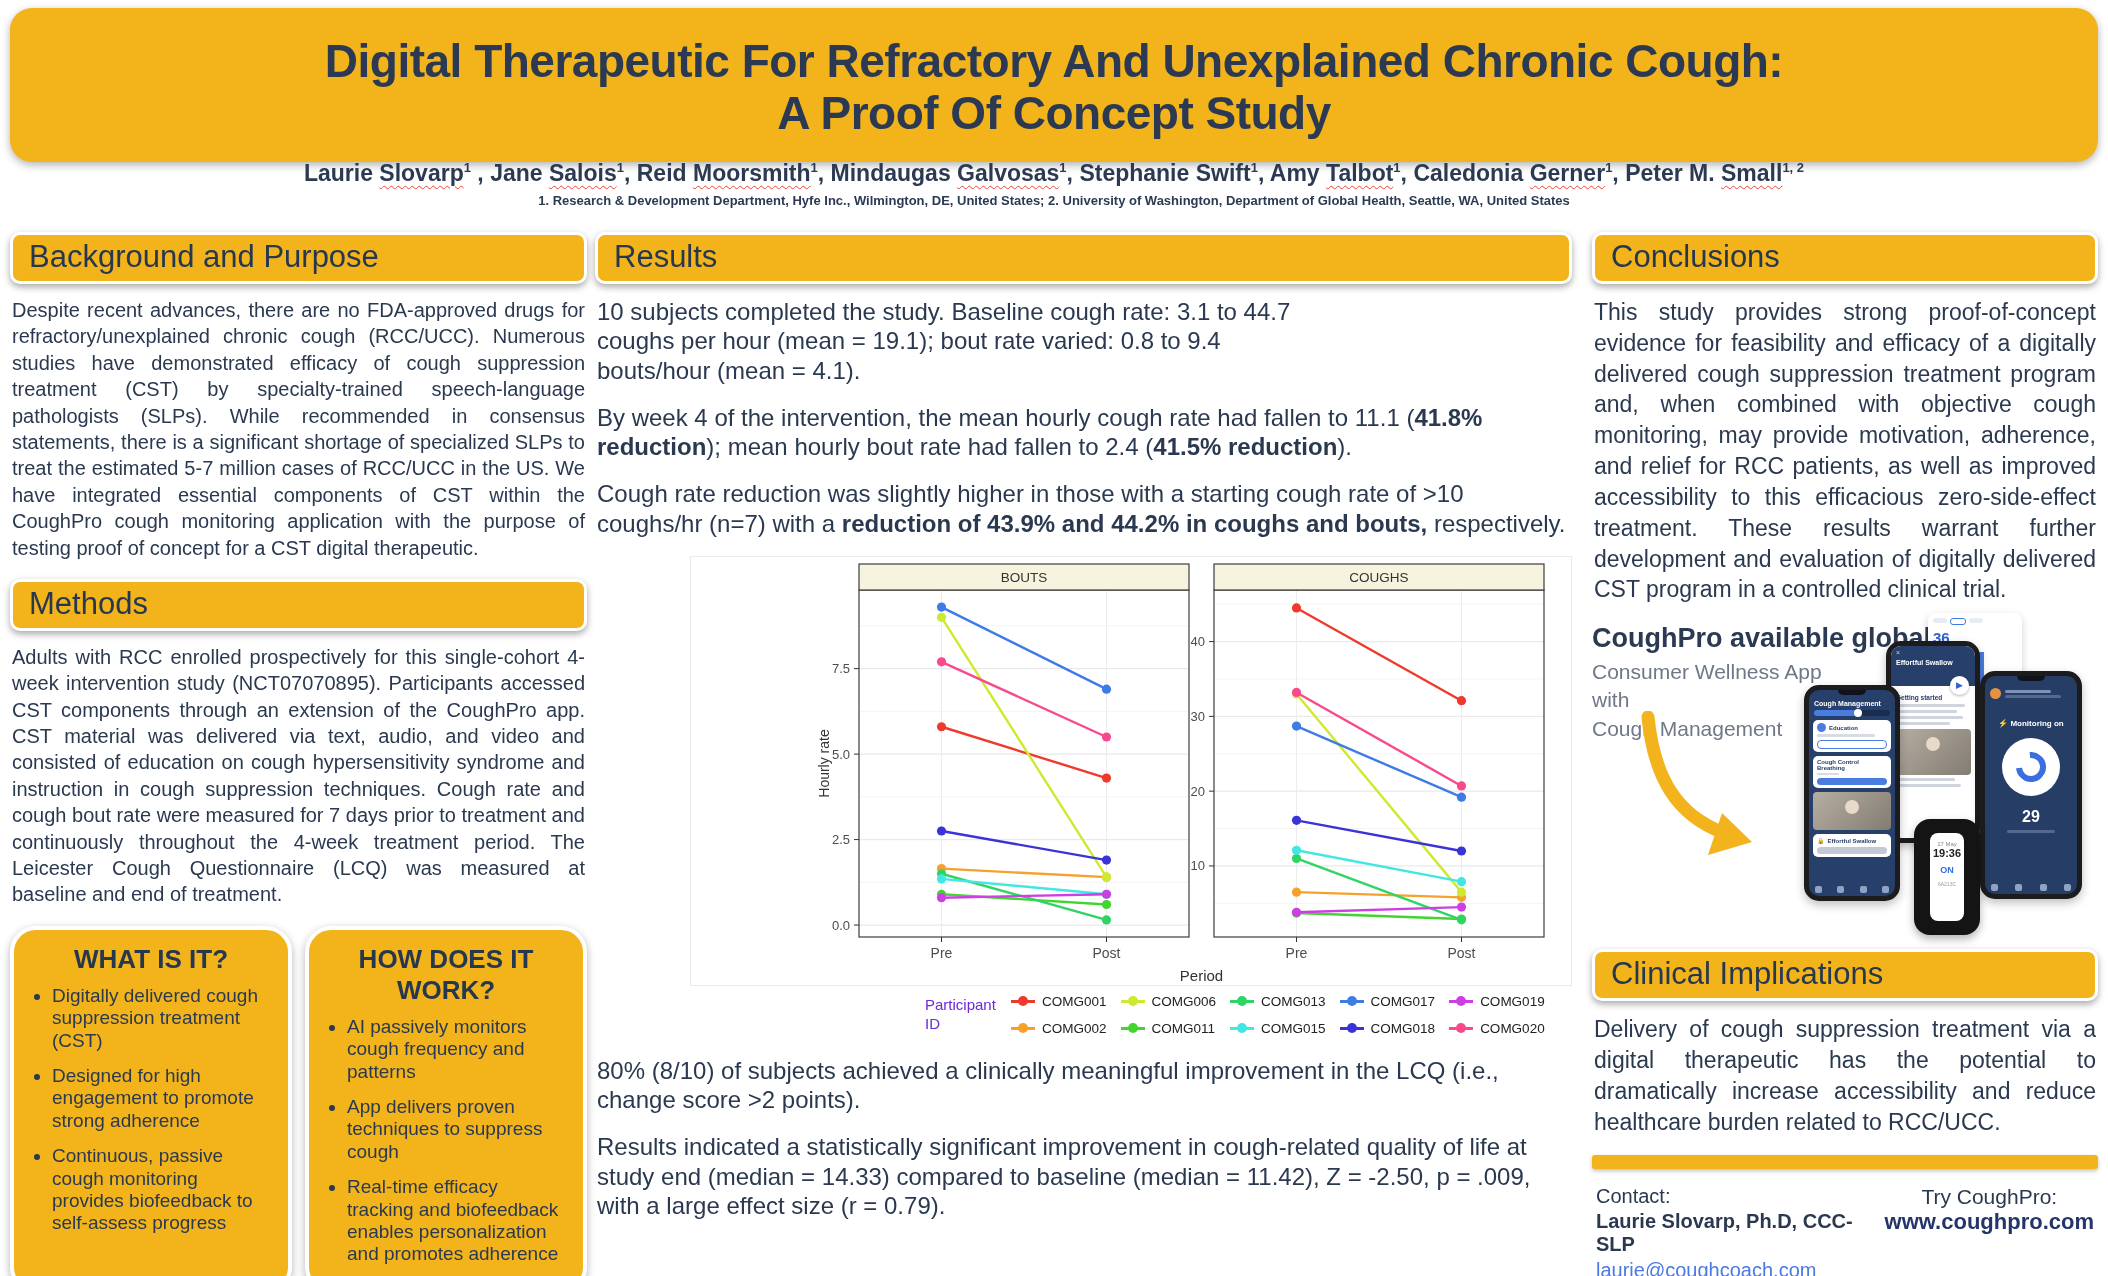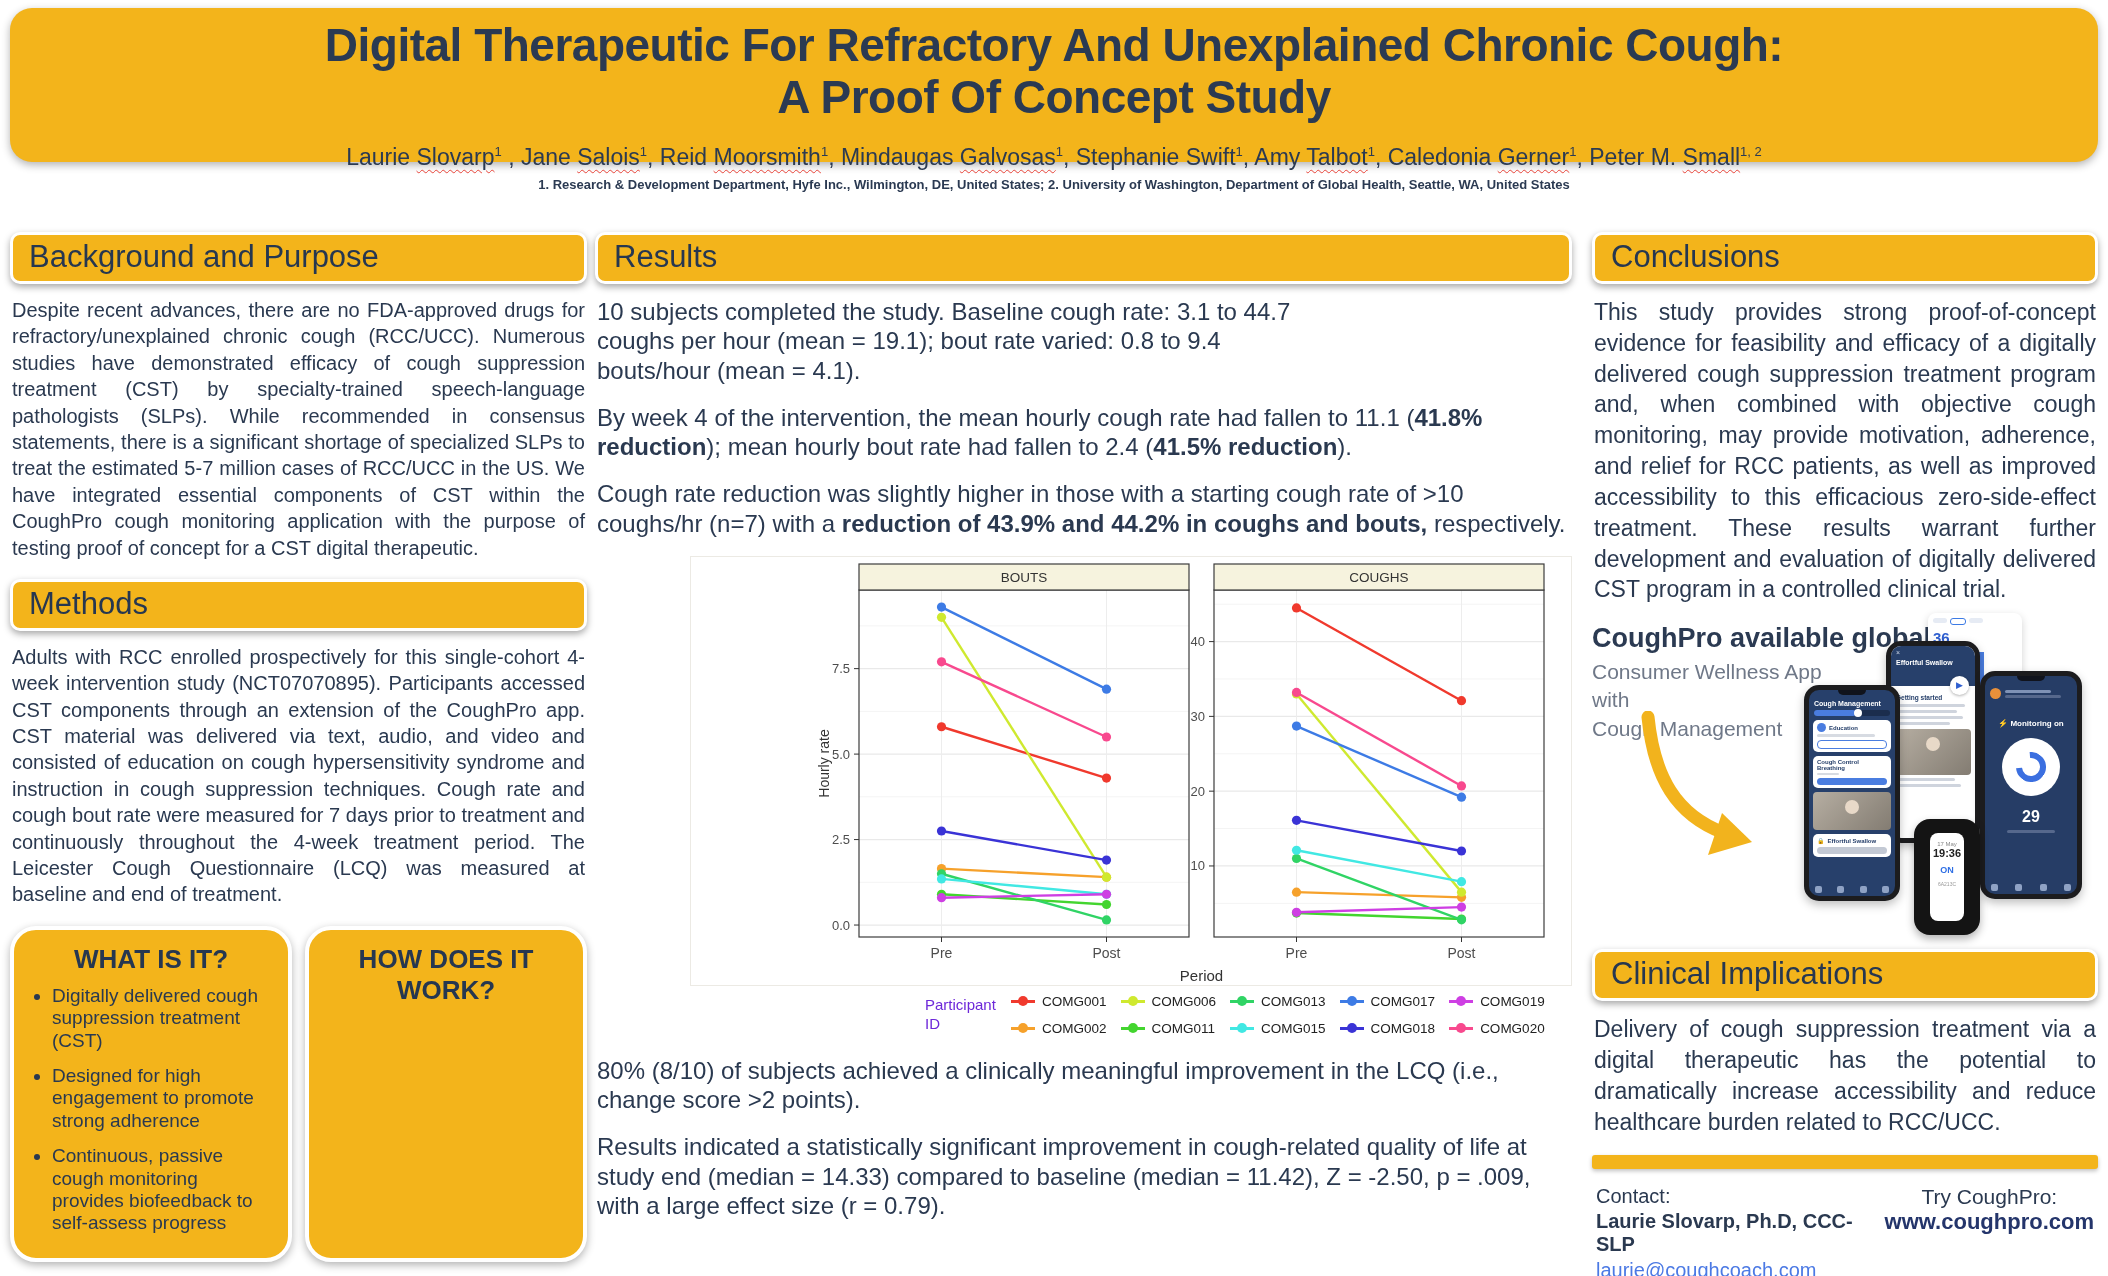--- a/index.html
+++ b/index.html
@@ -9,7 +9,7 @@
   .hdr{position:absolute;left:10px;top:8px;width:2088px;height:154px;
     background:#f3b41b;border-radius:22px;box-shadow:0 3px 9px rgba(0,0,0,.3);
     text-align:center;padding-top:12px;box-sizing:border-box;}
-  .hdr h1{margin:0;font-size:46px;line-height:1.12;font-weight:800;color:#2b3a52;letter-spacing:-.5px;}
+  .hdr h1{margin:16px;font-size:46px;line-height:1.12;font-weight:800;color:#2b3a52;letter-spacing:-.5px;}
   .authors{margin-top:21px;font-size:23px;color:#2b3a52;font-weight:400;}
   .authors sup{font-size:13px;}
   .wavy{text-decoration:underline;text-decoration-style:wavy;text-decoration-color:#e8443a;

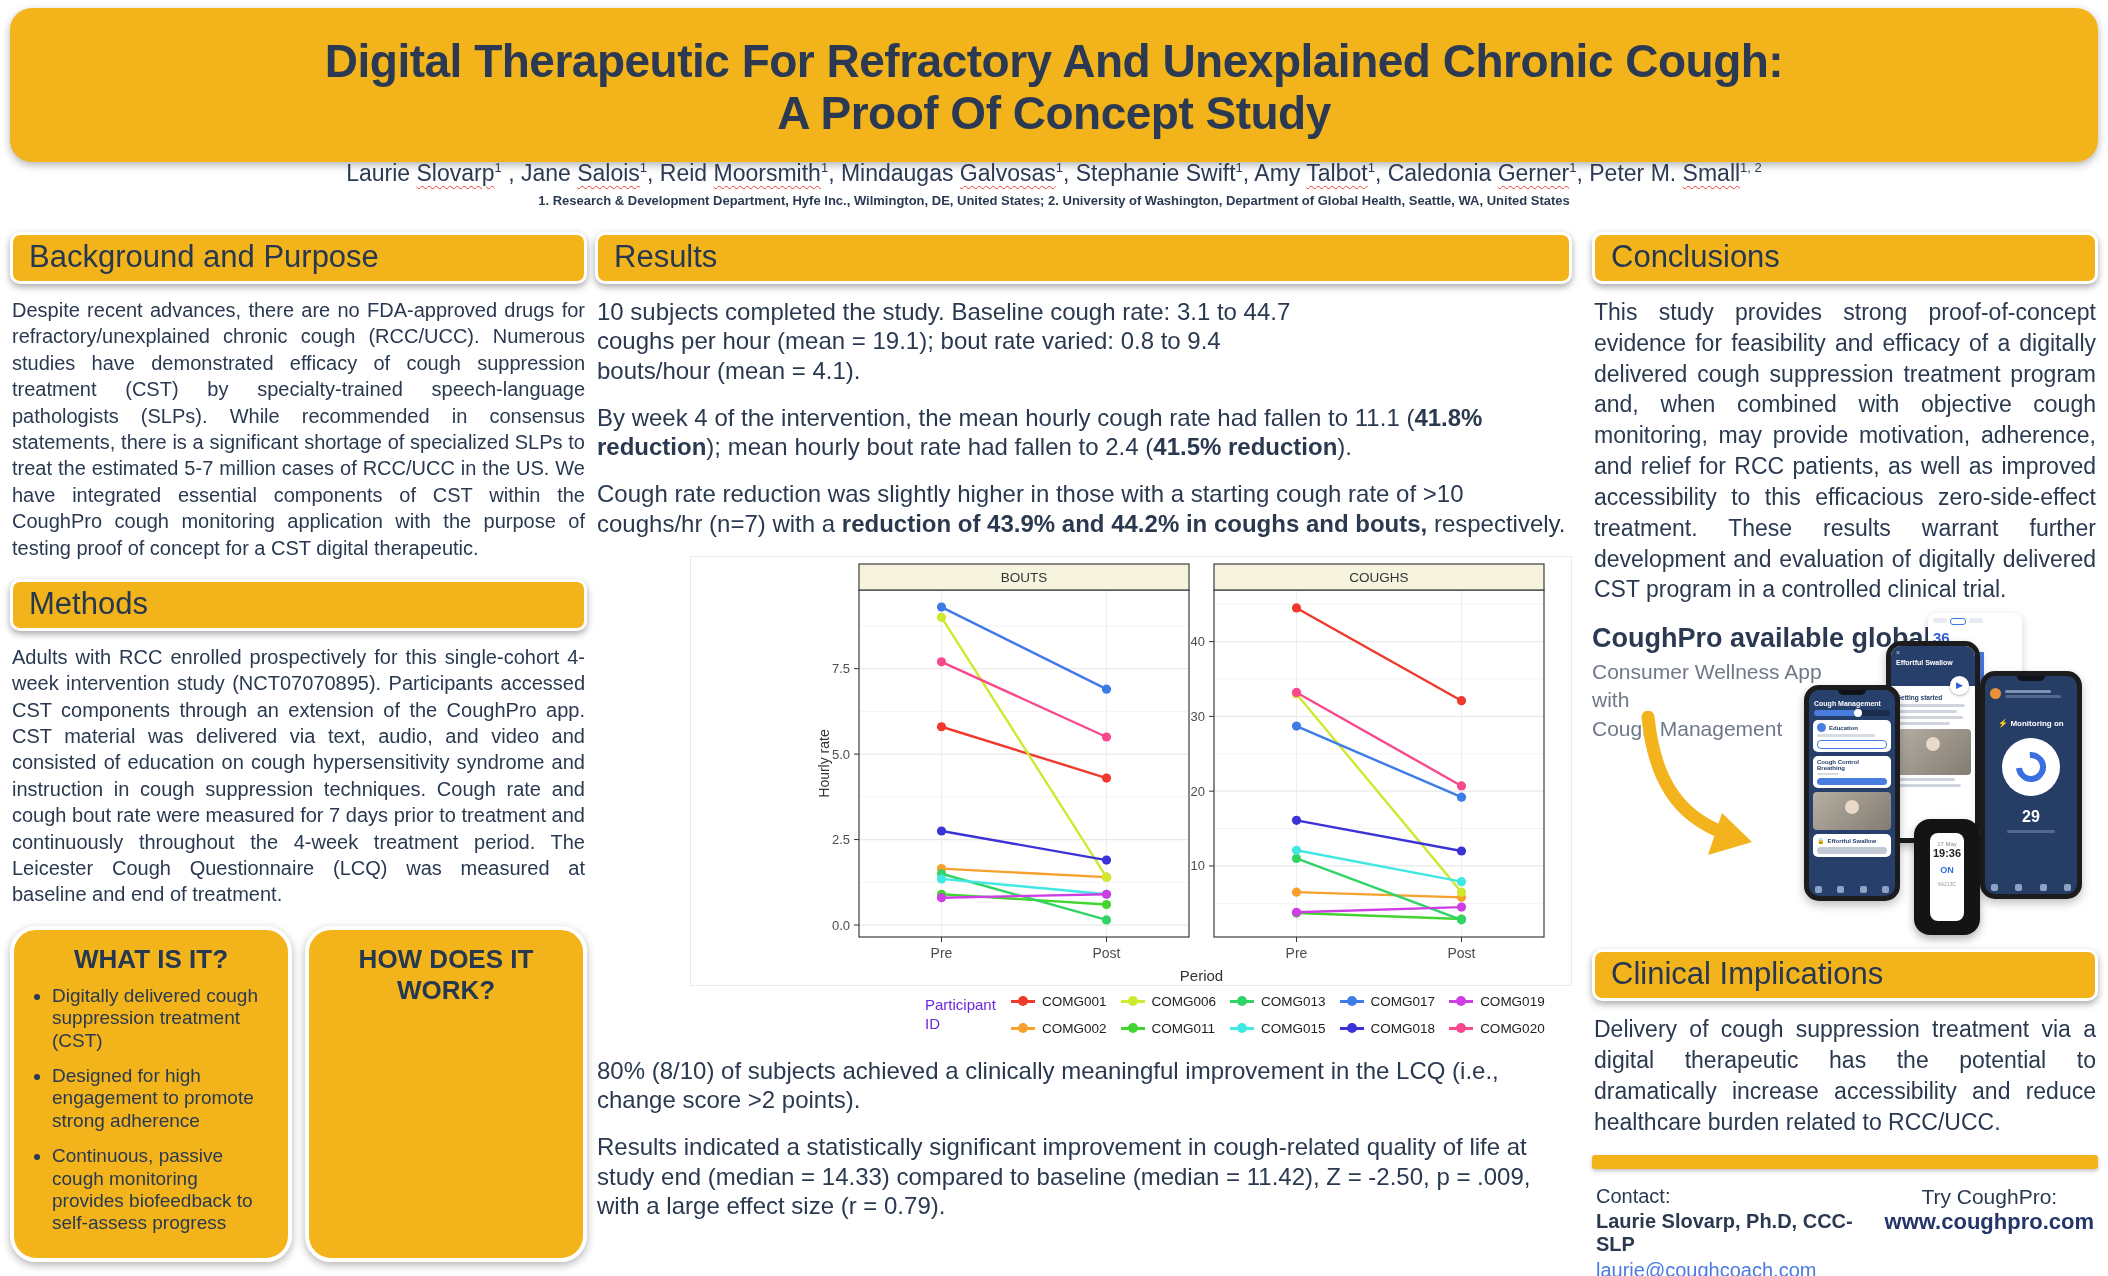--- a/index.html
+++ b/index.html
@@ -10,7 +10,7 @@
     background:#f3b41b;border-radius:22px;box-shadow:0 3px 9px rgba(0,0,0,.3);
     text-align:center;padding-top:12px;box-sizing:border-box;}
   .hdr h1{margin:16px;font-size:46px;line-height:1.12;font-weight:800;color:#2b3a52;letter-spacing:-.5px;}
-  .authors{margin-top:21px;font-size:23px;color:#2b3a52;font-weight:400;}
+  .authors{margin-top:21px;font-size:23px;color:#2b3a52;font-weight:700;}
   .authors sup{font-size:13px;}
   .wavy{text-decoration:underline;text-decoration-style:wavy;text-decoration-color:#e8443a;
     text-decoration-thickness:1px;text-underline-offset:4px;}

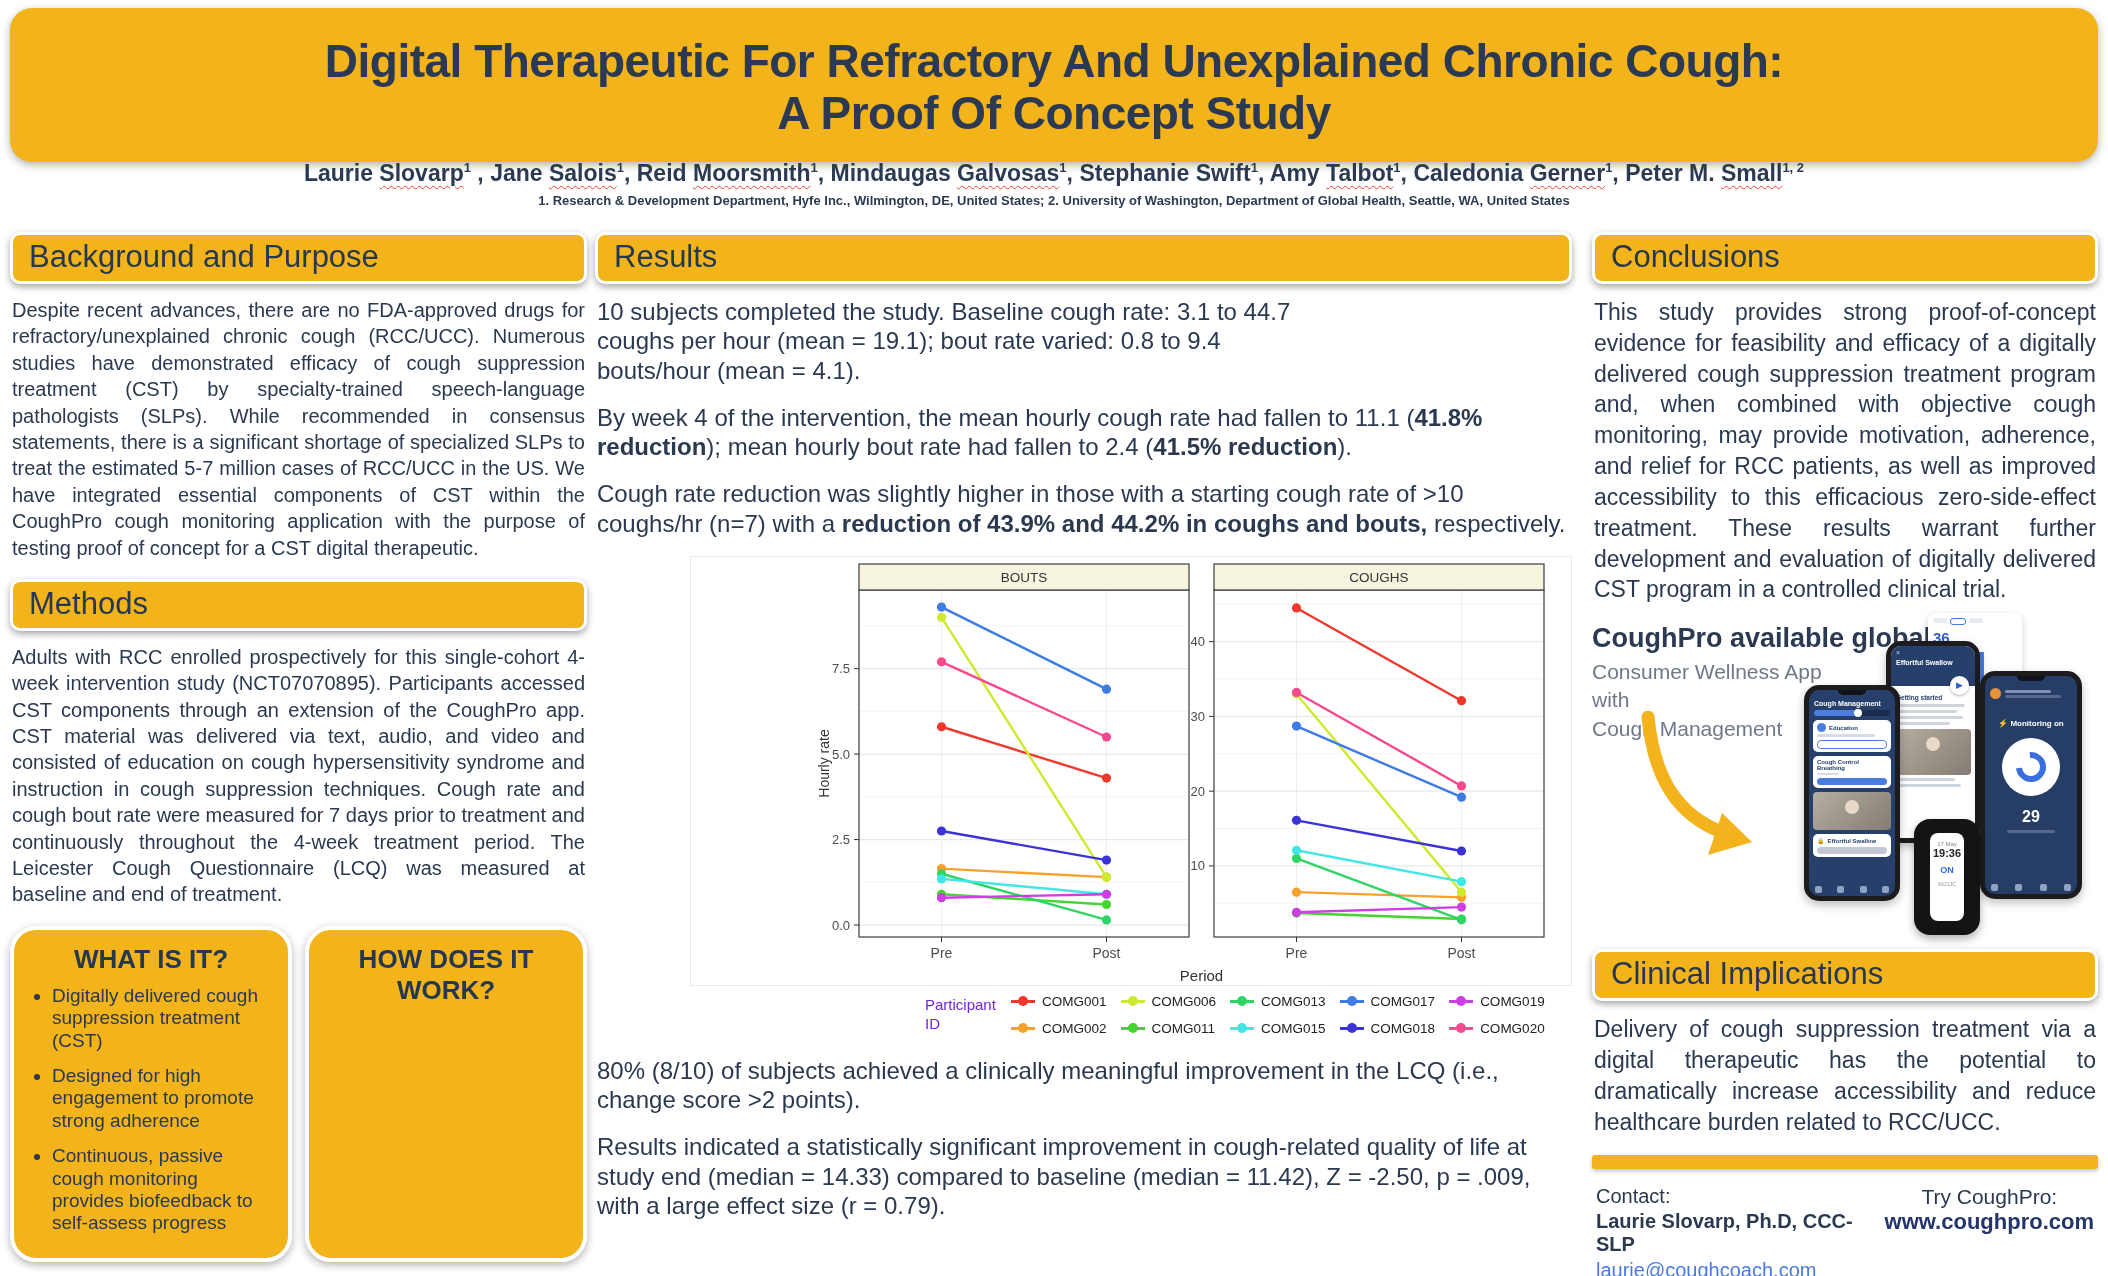--- a/index.html
+++ b/index.html
@@ -107,6 +107,11 @@
       </div>
       <div class="ybox half">
         <h3>HOW DOES IT WORK?</h3>
+        <ul>
+          <li>AI passively monitors cough frequency and patterns</li>
+          <li>App delivers proven techniques to suppress cough</li>
+          <li>Real-time efficacy tracking and biofeedback enables personalization and promotes adherence</li>
+        </ul>
       </div>
     </div>
 

